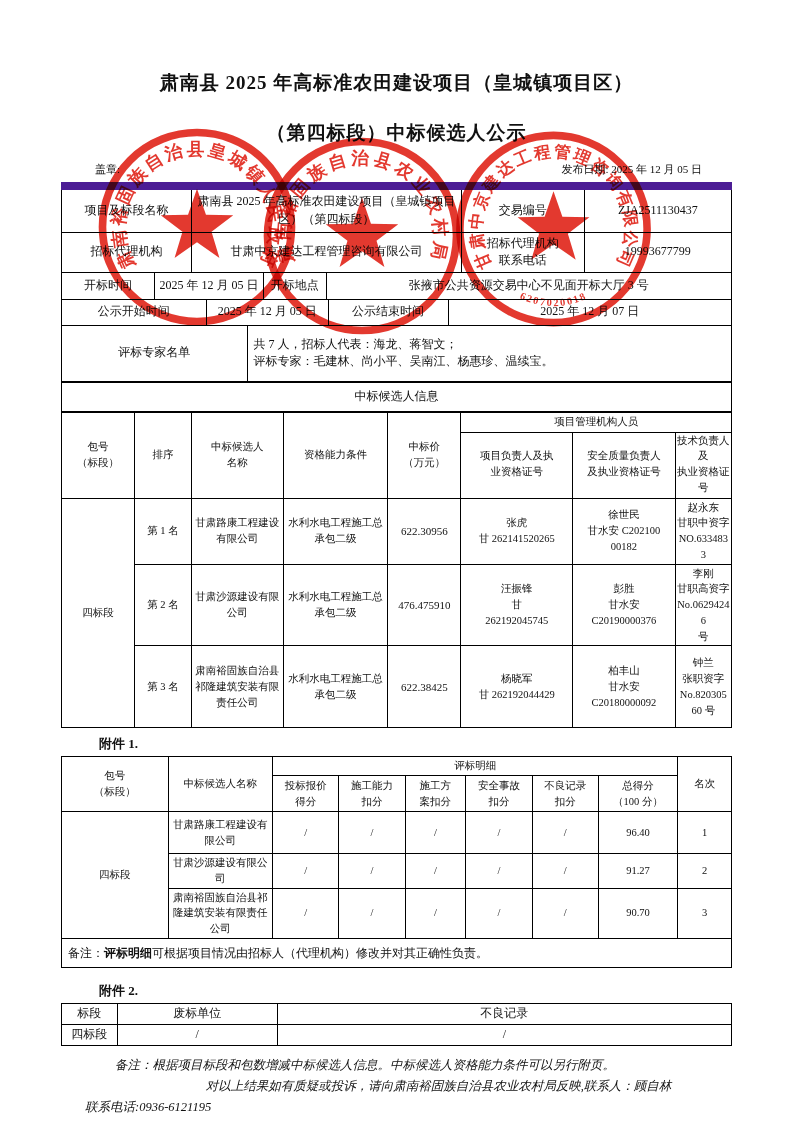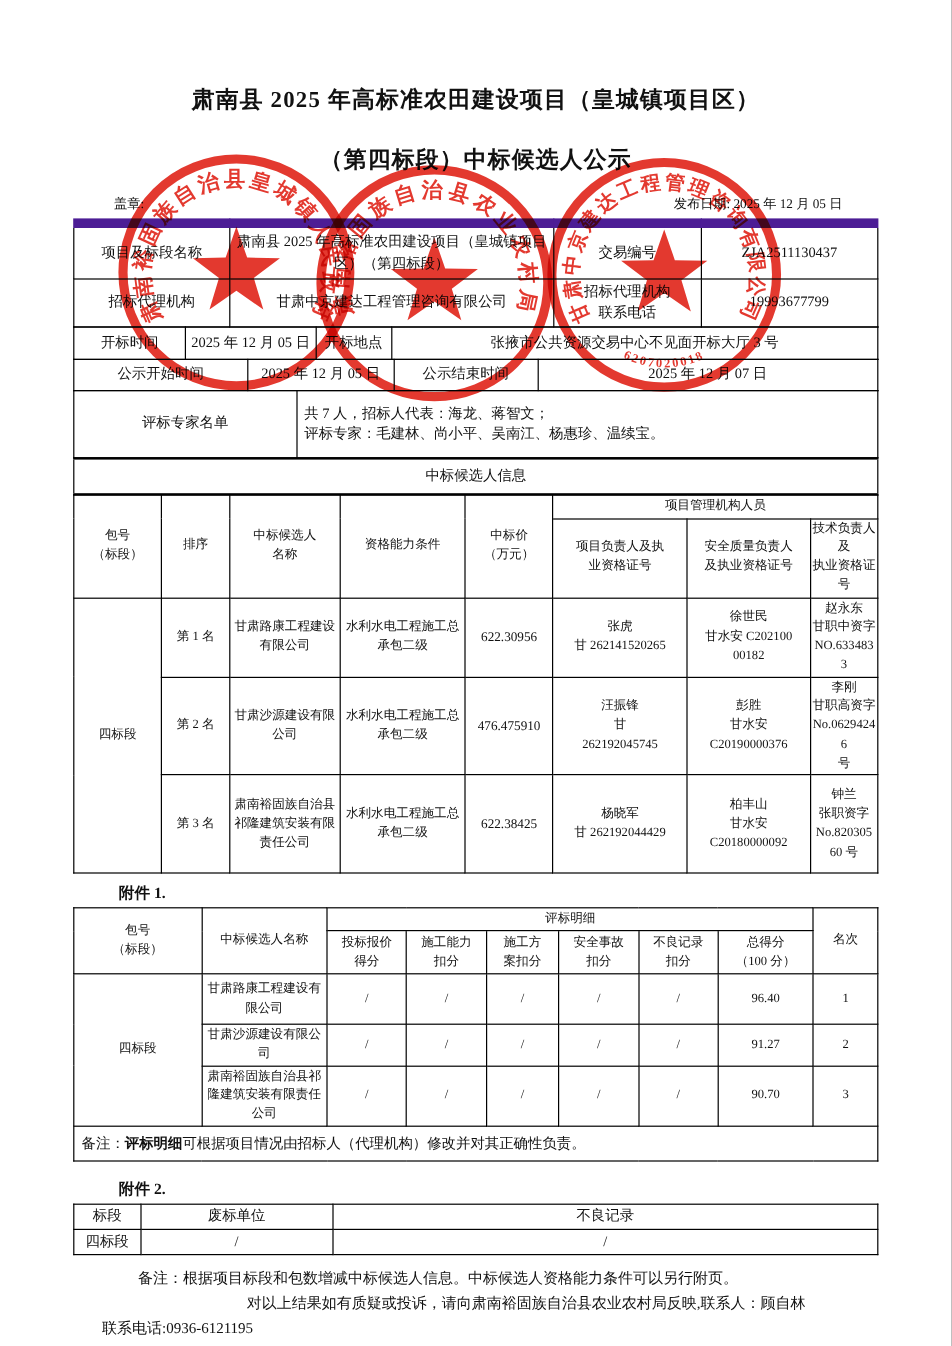--- a/index.html
+++ b/index.html
@@ -25,7 +25,7 @@
   .att1 td{font-size:10.5px;line-height:1.5;}
   .att1 .note{text-align:left;font-size:12px;padding:5px 4px 5px 6px;}
   .att2 td{font-size:12px;}
-  .fnote{font-size:12.5px;margin:0;line-height:1.7;}
+  .fnote{font-size:12.5px;margin:0;line-height:1.7;font-style:italic;}
   .fn1{margin-top:9px;padding-left:54px;}
   .fn2{padding-left:84px;text-align:center;}
   .fn3{padding-left:24px;}

